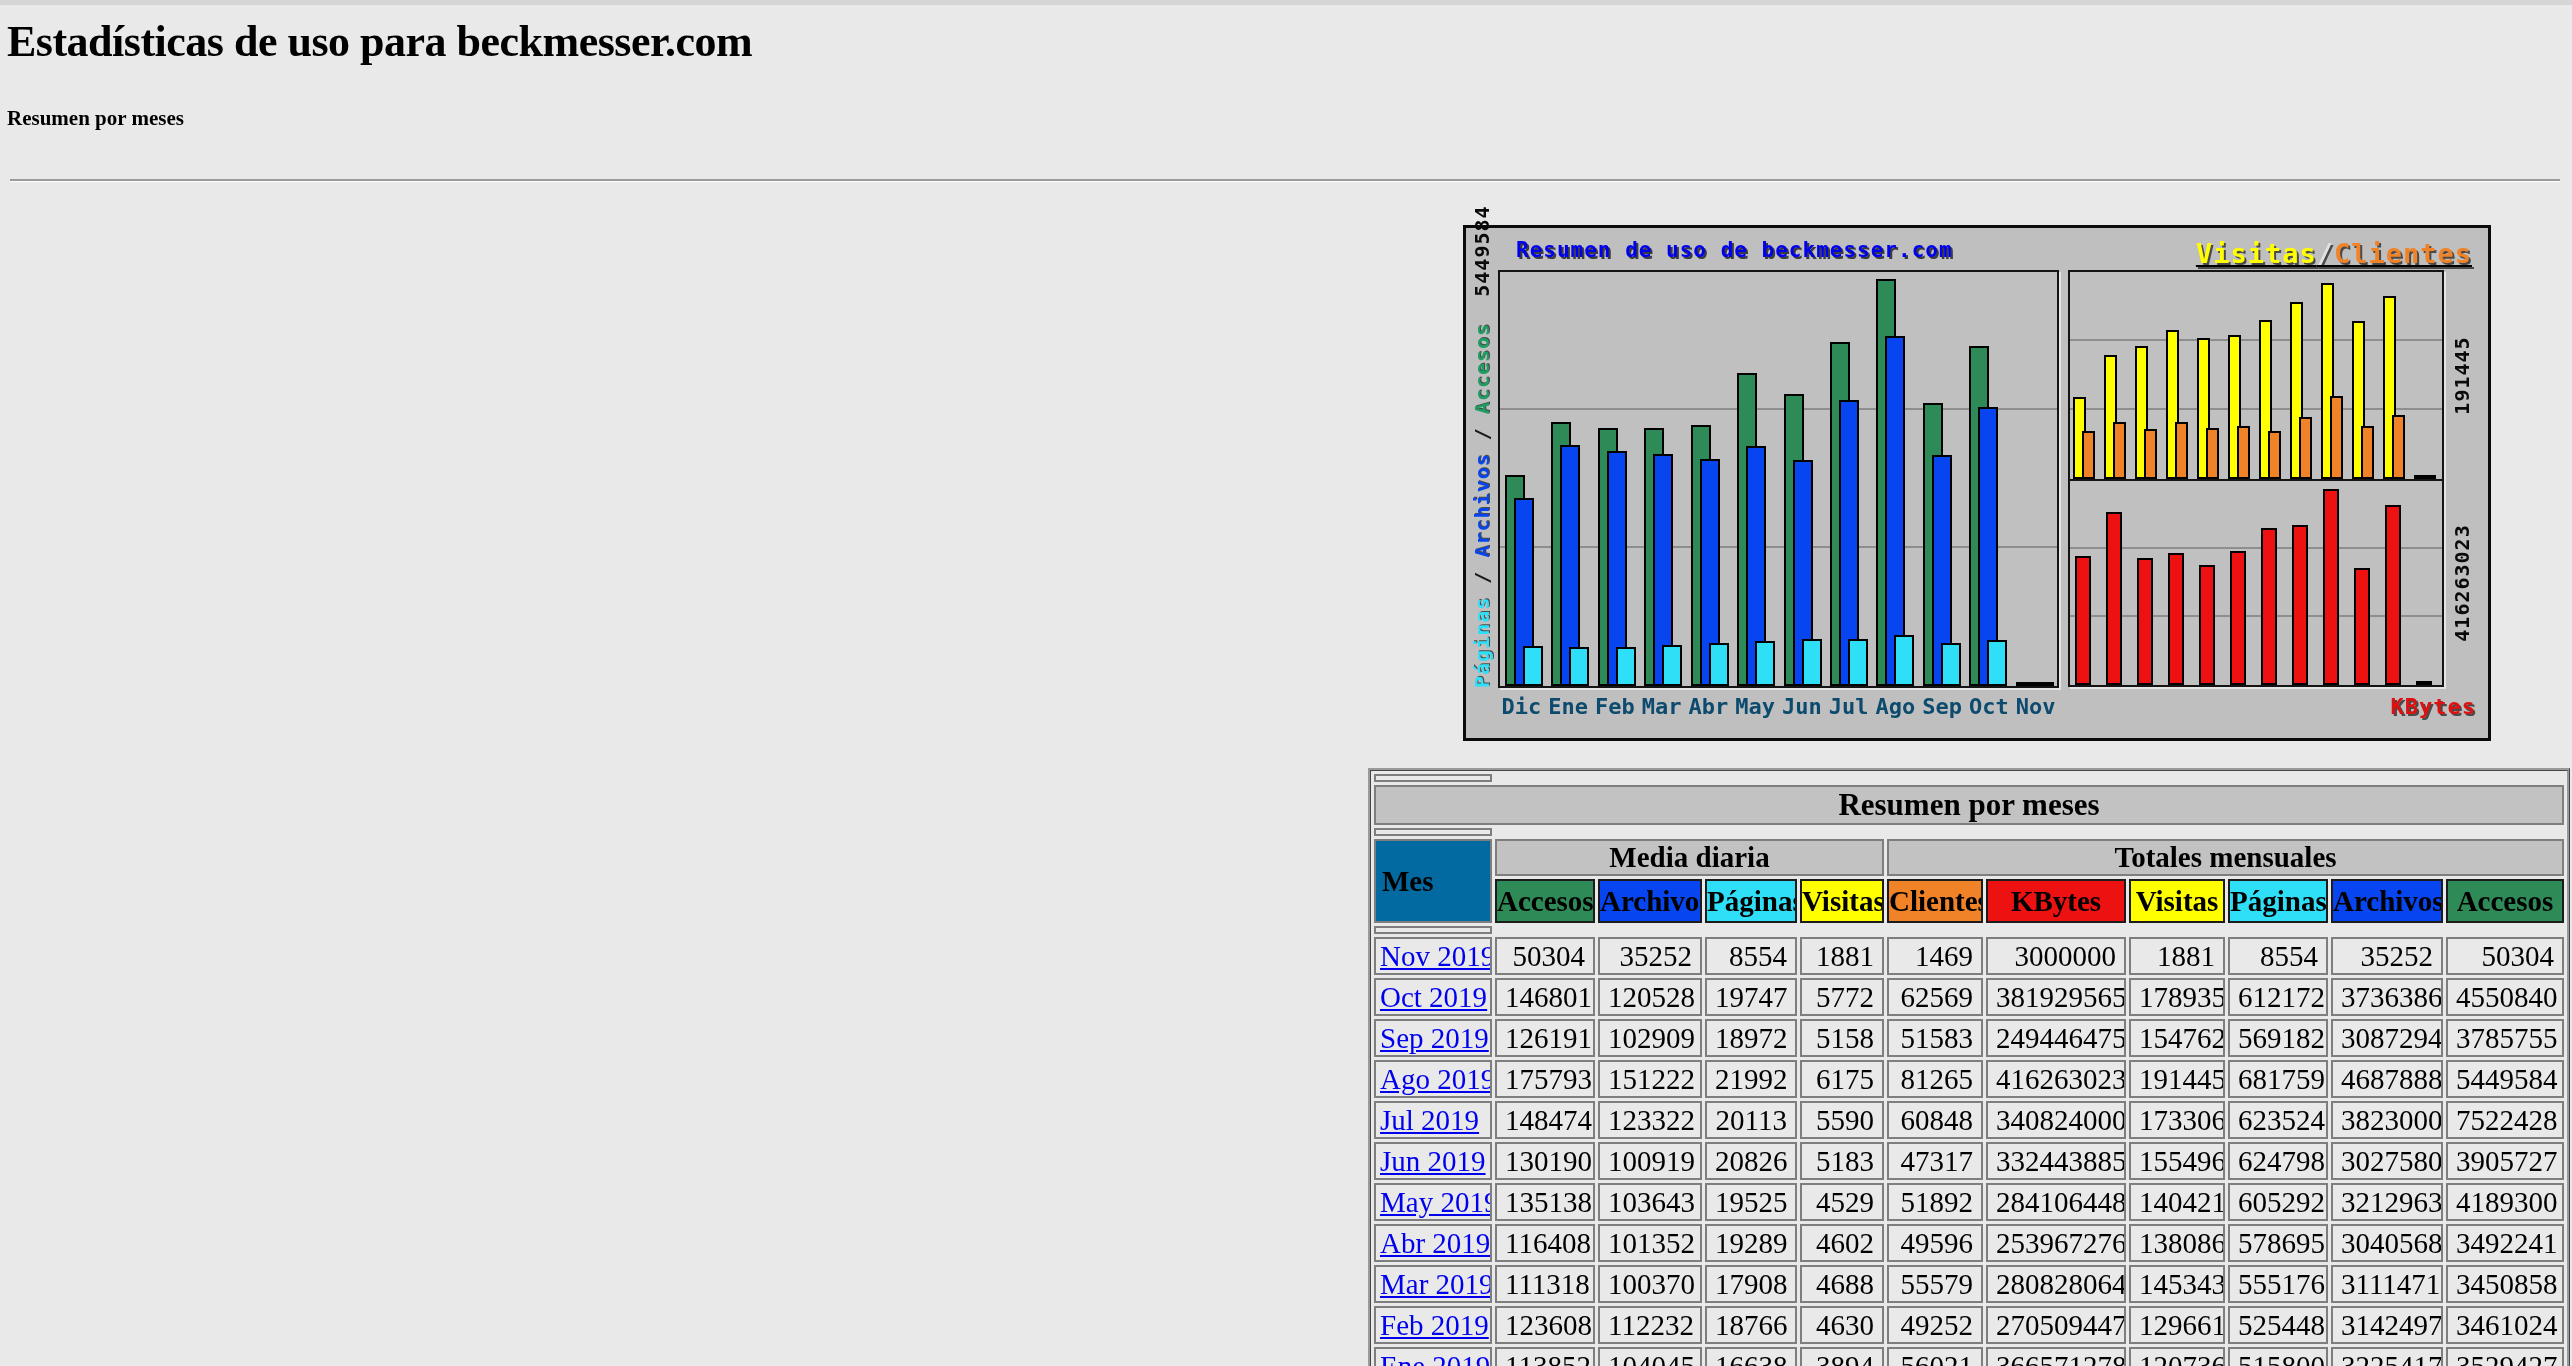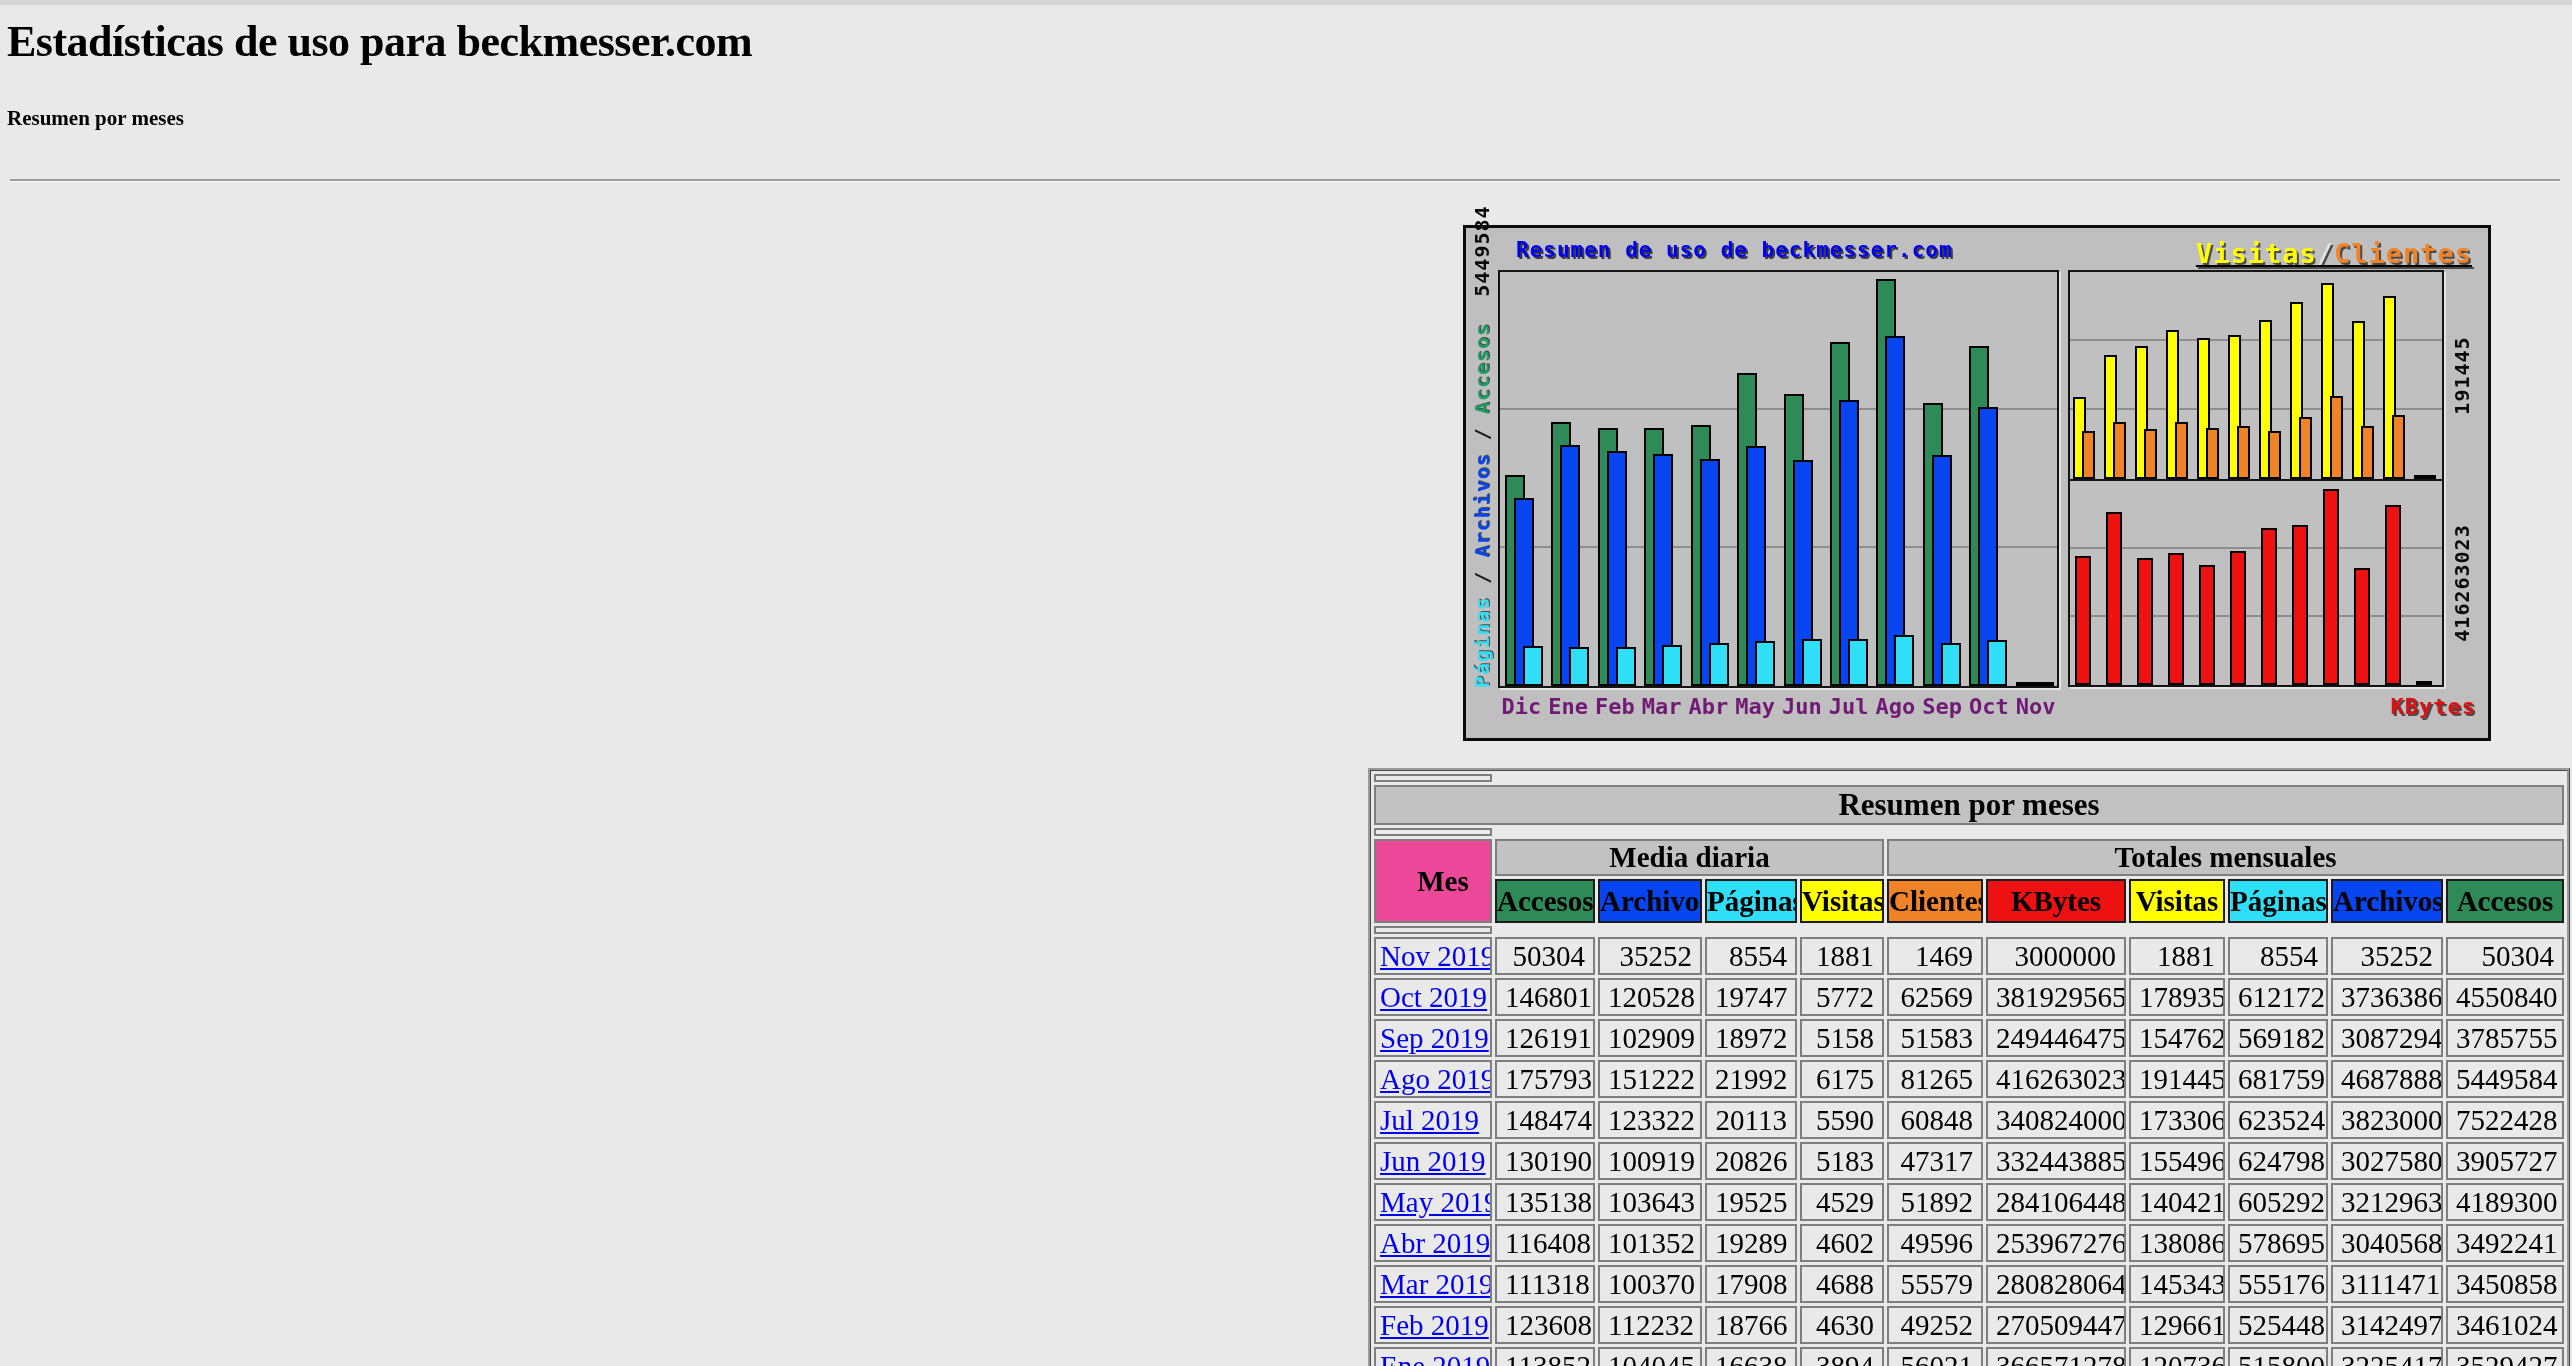--- a/index.html
+++ b/index.html
@@ -81,7 +81,7 @@
 
   .months {
     position: absolute; left: 32px; top: 466px; width: 561px;
-    display: flex; font-size: 22px; color: #701a75;
+    display: flex; font-size: 22px; color: #0c4a6e;
   }
   .months span { flex: 1; text-align: center; }
   .kb-label {

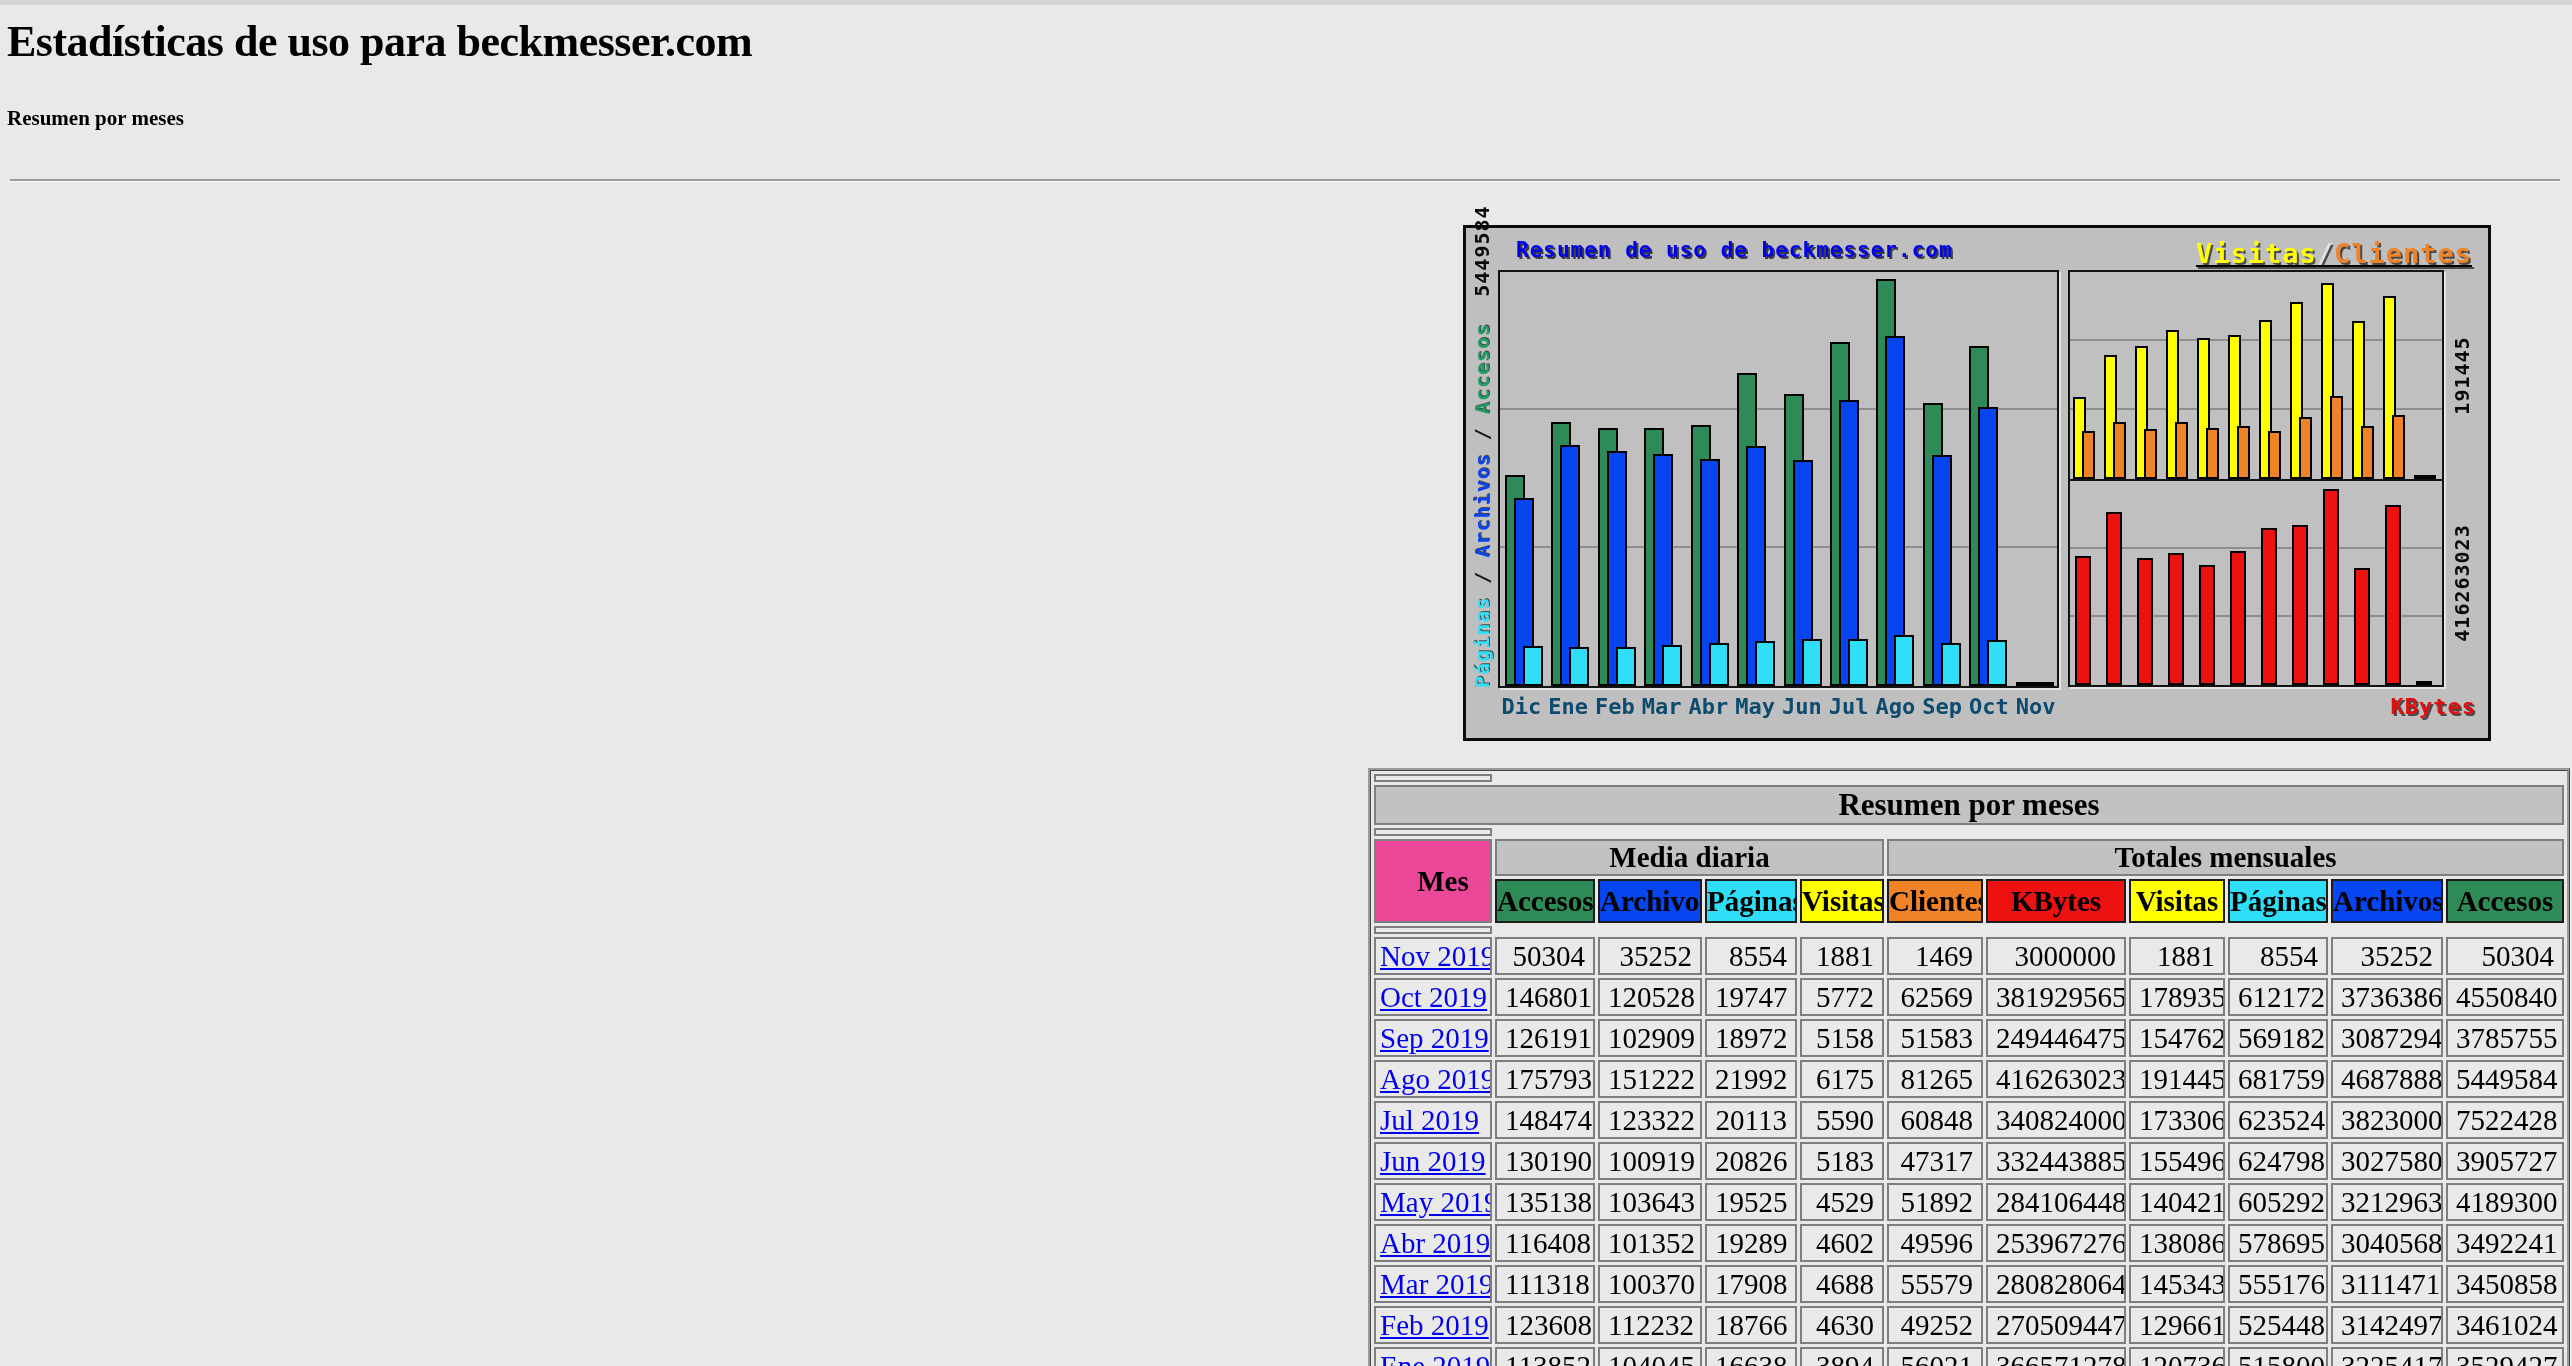--- a/index.html
+++ b/index.html
@@ -111,8 +111,8 @@
     background: #C2C2C2; text-align: center; font-weight: bold; height: 36px;
   }
   .stats .mes {
-    background: #ec4899; text-align: center; font-weight: bold;
-    padding-left: 20px; vertical-align: middle;
+    background: #0369a1; text-align: left; font-weight: bold;
+    padding-left: 6px; vertical-align: middle;
   }
   .stats .chdr {
     text-align: center; font-weight: bold; height: 44px;

